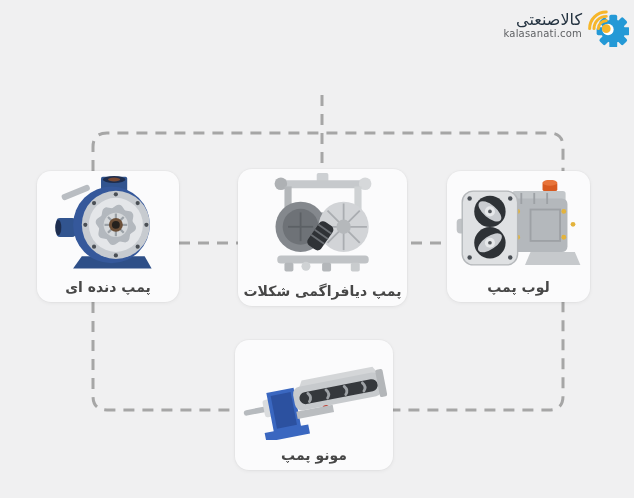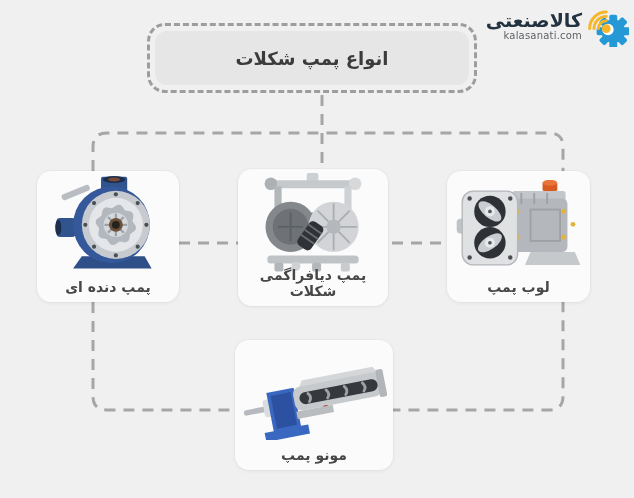--- a/index.html
+++ b/index.html
@@ -42,7 +42,7 @@
     display:flex;align-items:center;gap:5px;
   }
   .brand-text{display:flex;flex-direction:column;align-items:flex-end;line-height:1.05;}
-  .brand-name{font-size:19px;font-weight:bold;color:#233240;direction:rtl;}
+  .brand-name{font-size:16px;font-weight:normal;color:#233240;direction:rtl;}
   .brand-domain{font-size:10px;color:#5f6164;letter-spacing:.2px;}
 
   

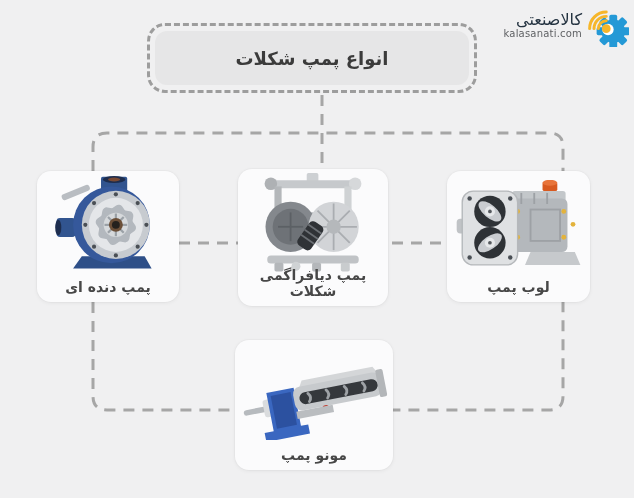--- a/index.html
+++ b/index.html
@@ -86,11 +86,6 @@
     </g>
   </svg>
 
-  <div class="header-outer">
-    <div class="header-inner">
-      <span class="header-title">انواع پمپ شکلات</span>
-    </div>
-  </div>
 
   <div class="brand">
     <div class="brand-text">

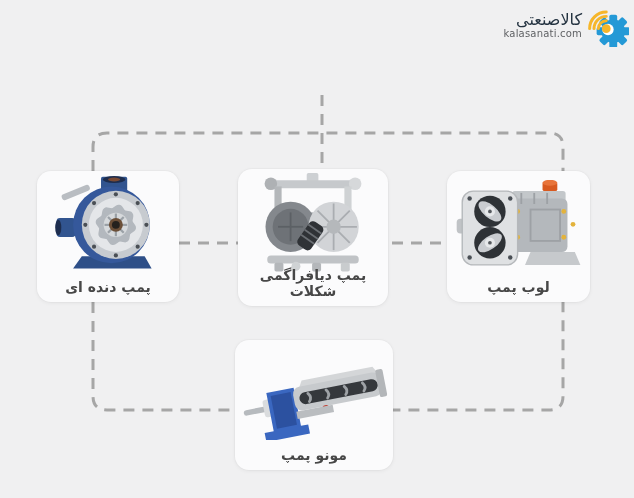--- a/index.html
+++ b/index.html
@@ -59,7 +59,7 @@
     direction:rtl;
   }
   #card-gear    {left:37px; top:171px;width:142px;height:131px;text-decoration:underline;}
-  #card-diaph   {left:238px;top:169px;width:150px;height:137px;}
+  #card-diaph   {left:238px;top:169px;width:169px;height:137px;}
   #card-lobe    {left:447px;top:171px;width:143px;height:131px;}
   #card-mono    {left:235px;top:340px;width:158px;height:130px;}
   #card-gear  .art{top:5px;}

